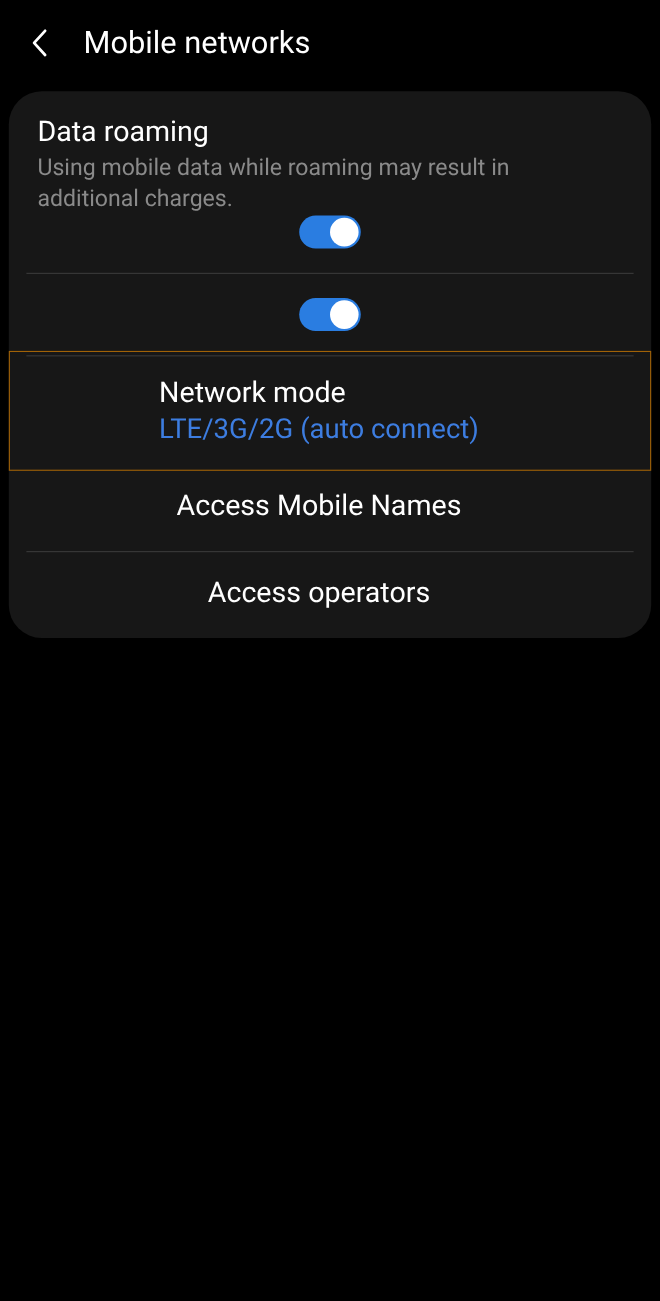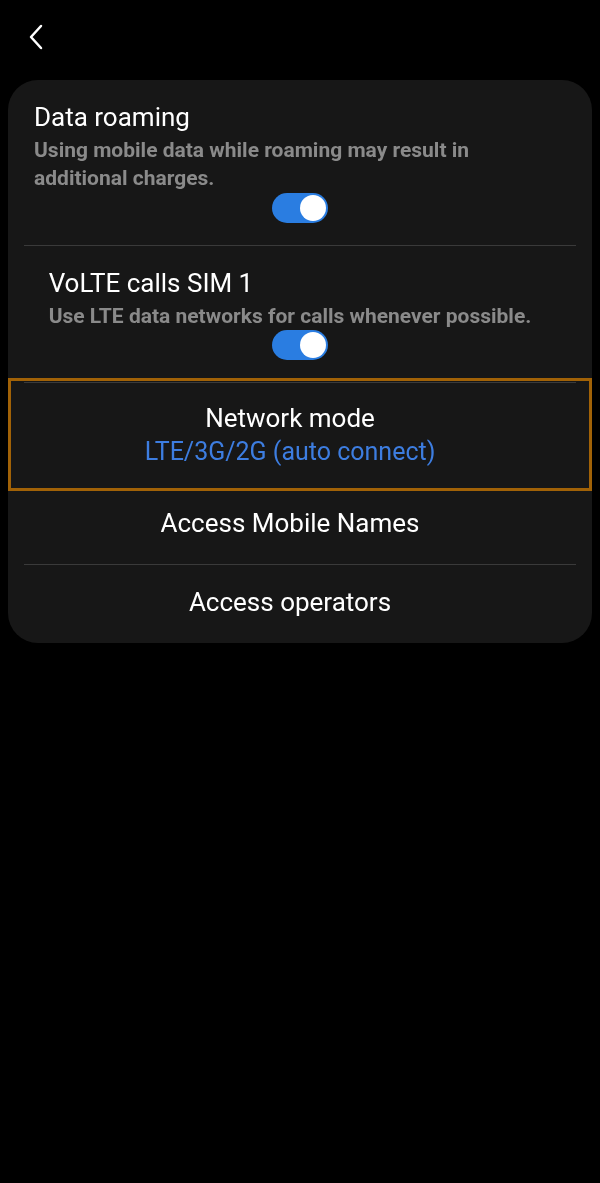--- a/index.html
+++ b/index.html
@@ -109,6 +109,7 @@
       <path d="M13 3 L3 14 L13 25" stroke-width="2.5" stroke-linecap="round" stroke-linejoin="round"></path>
     </svg>
   </div>
+  <div class="page-title">Mobile networks</div>
 </div>
 
 <div class="card">

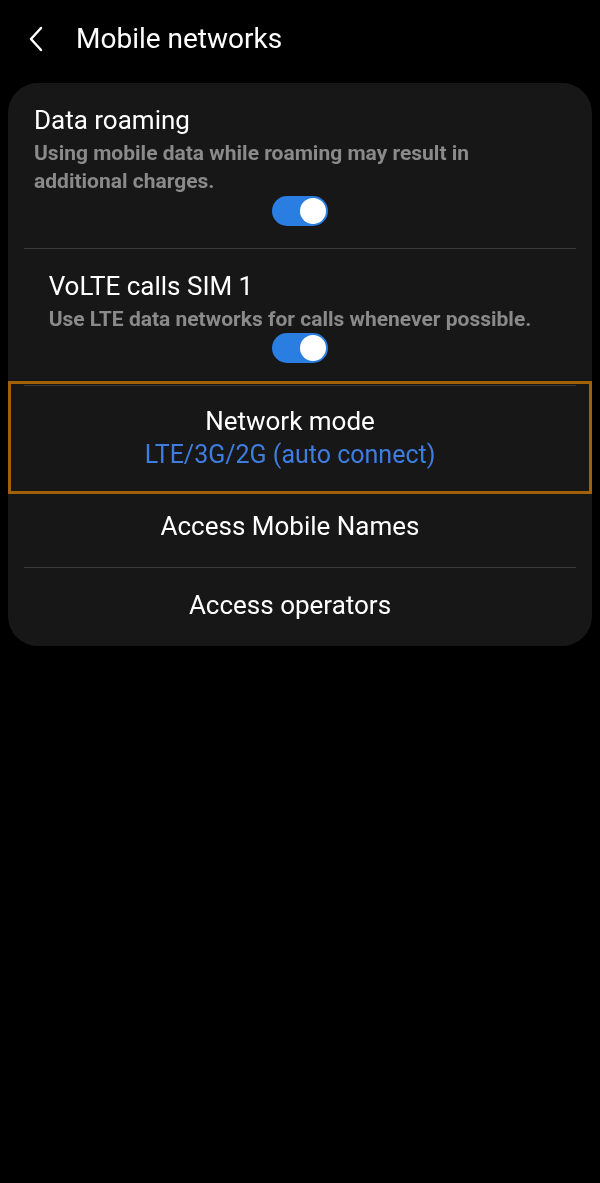--- a/index.html
+++ b/index.html
@@ -61,7 +61,6 @@
       color: #8a8a8a;
       font-size: 21px;
       line-height: 1.35;
-      font-weight: bold;
     }
     .item-value-blue {
       color: #3d7de0;

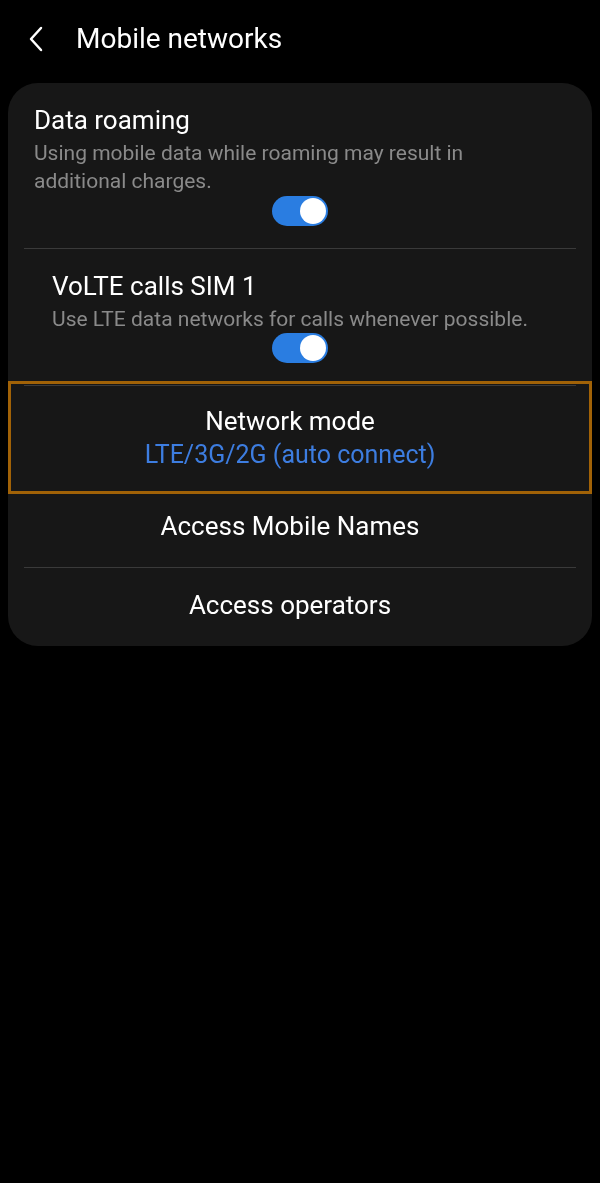--- a/index.html
+++ b/index.html
@@ -126,10 +126,6 @@
   <div class="divider"></div>
 
   <div class="item">
-    <div class="item-content">
-      <div class="item-title">VoLTE calls SIM 1</div>
-      <div class="item-subtitle">Use LTE data networks for calls whenever possible.</div>
-    </div>
     <div class="toggle">
       <div class="toggle-knob"></div>
     </div>

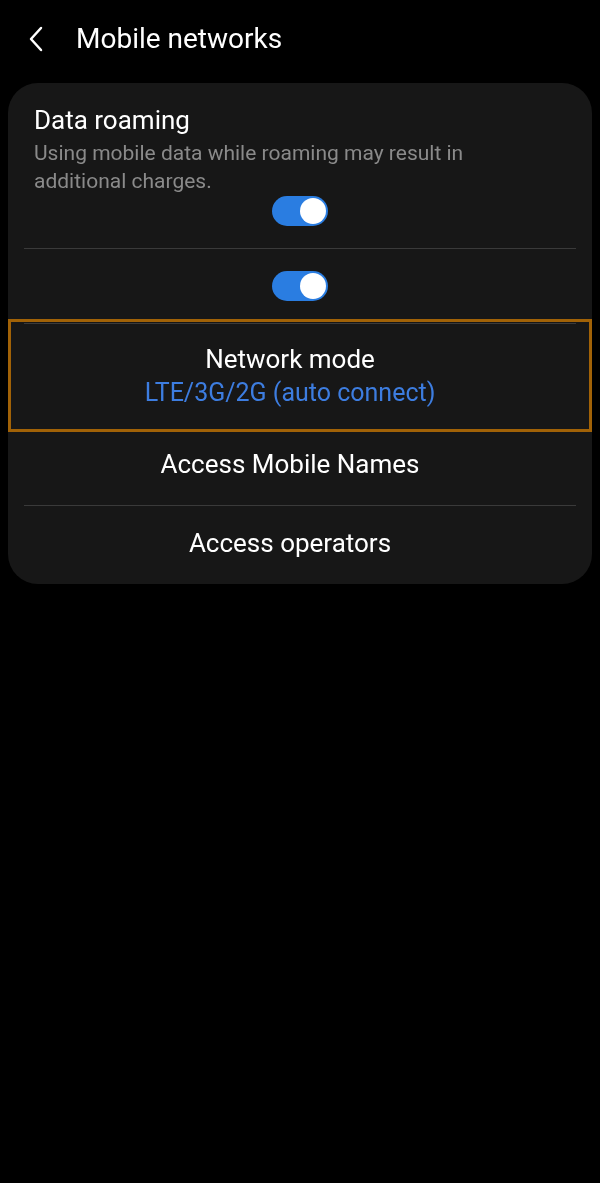--- a/index.html
+++ b/index.html
@@ -89,11 +89,10 @@
       top: 2px;
     }
     .highlighted {
-      border: 3px solid #a16207;
+      border: 1px solid #a16207;
       margin: -5px 0;
       position: relative;
       z-index: 1;
-      text-align: center;
     }
     .highlighted .item {
       padding: 22px 21px;

